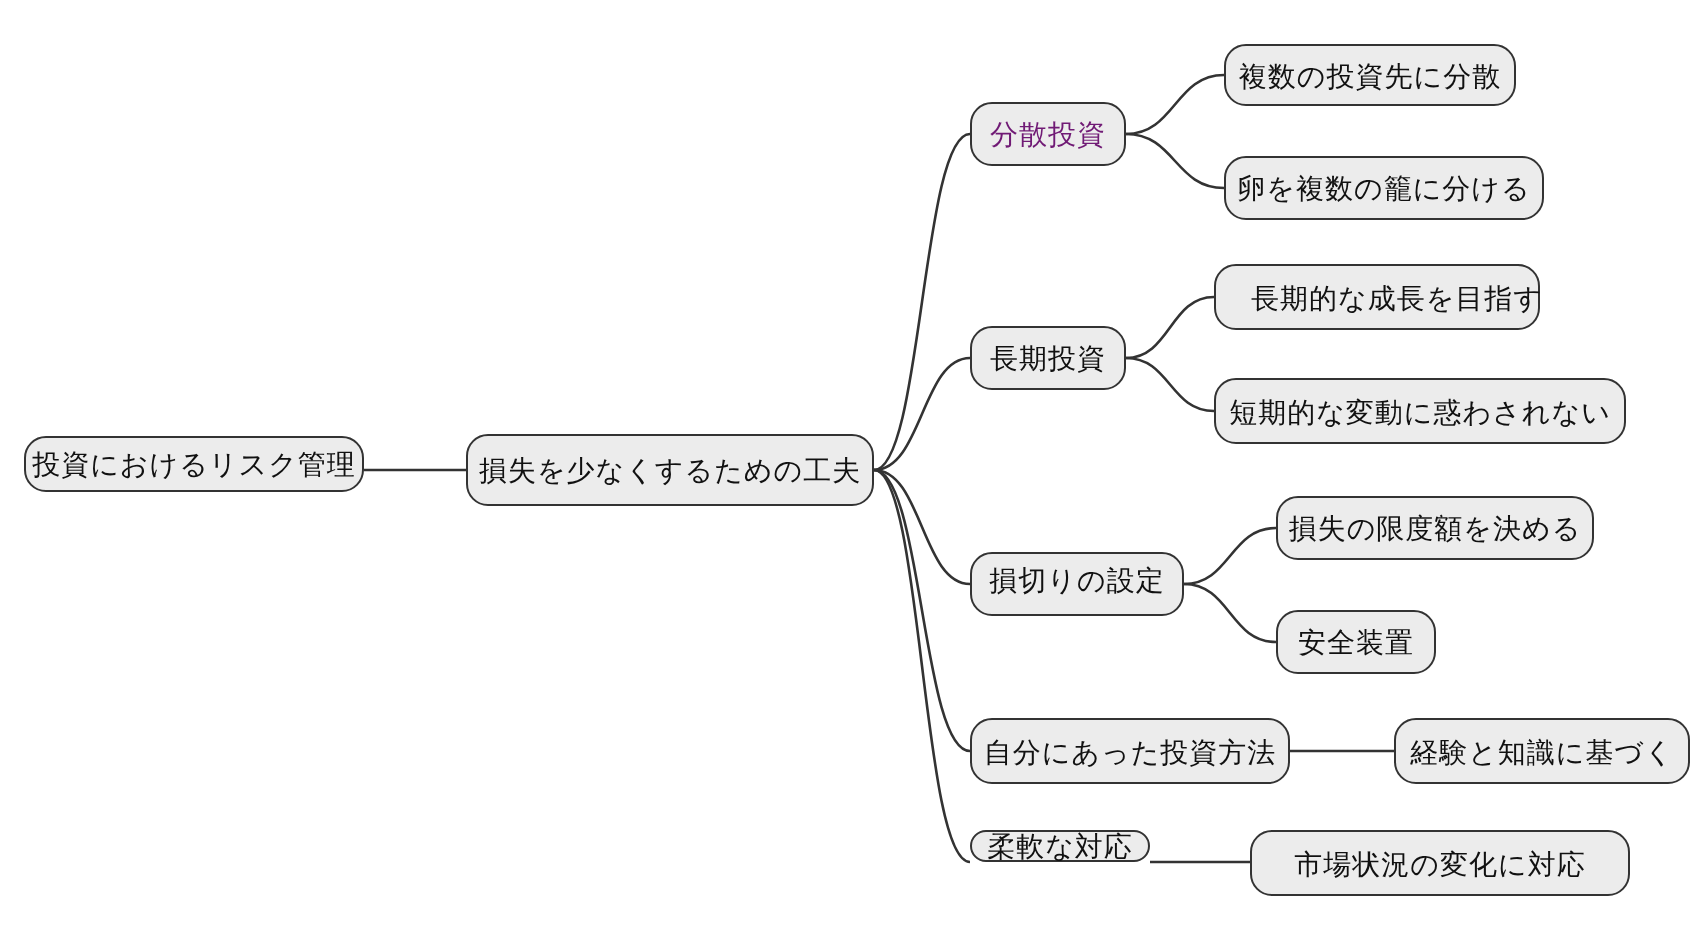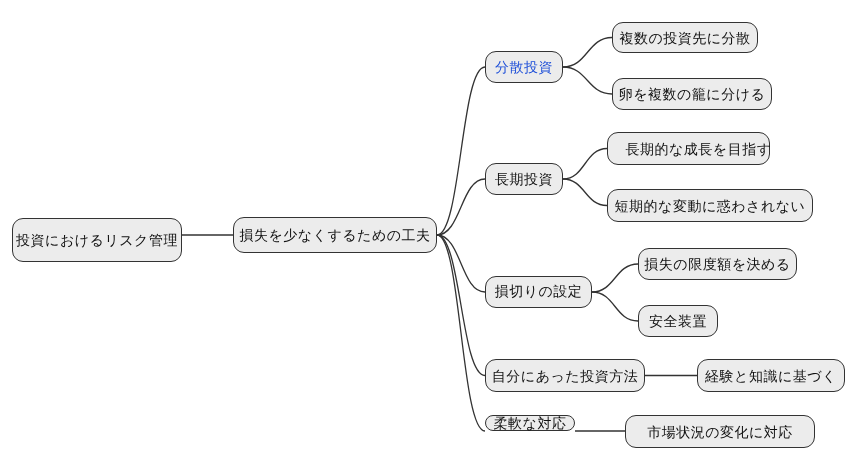--- a/index.html
+++ b/index.html
@@ -62,7 +62,7 @@
 
   <div class="node" style="left: 233px; top: 217px; width: 204px; height: 36px; background: rgb(236, 236, 236); border: 1.4px solid rgb(51, 51, 51); color: rgb(17, 17, 17);">損失を少なくするための工夫</div>
 
-  <div class="node" style="left: 485px; top: 51px; width: 78px; height: 32px; background: rgb(236, 236, 236); border: 1.4px solid rgb(51, 51, 51); color: #1d4ed8;">分散投資</div>
+  <div class="node" style="left: 485px; top: 51px; width: 78px; height: 32px; background: rgb(236, 236, 236); border: 1.4px solid rgb(51, 51, 51); color: #701a75;">分散投資</div>
 
   <div class="node" style="left: 612px; top: 22px; width: 146px; height: 31px; background: rgb(236, 236, 236); border: 1.4px solid rgb(51, 51, 51); color: rgb(17, 17, 17);">複数の投資先に分散</div>
 

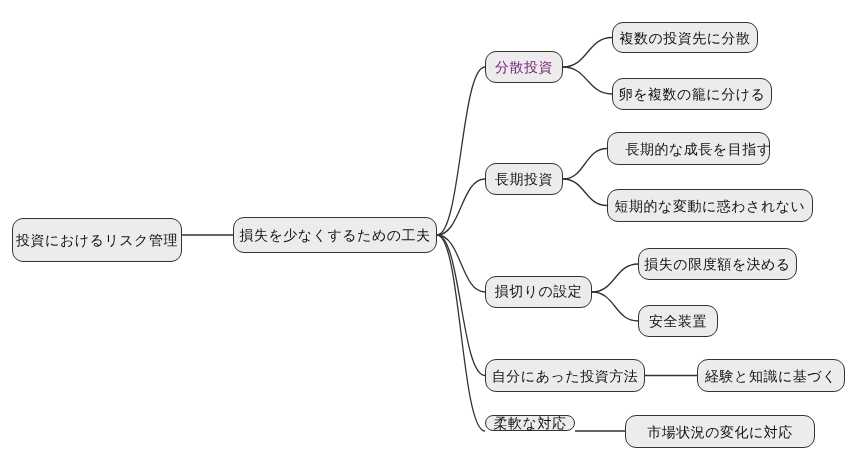--- a/index.html
+++ b/index.html
@@ -58,7 +58,7 @@
       <path d="M 575 431 L 625 431" fill="none" stroke="#333333" stroke-width="1.3"></path>
     </svg>
 
-  <div class="node" style="left: 12px; top: 218px; width: 170px; height: 44px; background: rgb(236, 236, 236); border: 1.4px solid rgb(51, 51, 51); color: rgb(17, 17, 17);">投資におけるリスク管理</div>
+  <div class="node" style="left: 12px; top: 218px; width: 170px; height: 28px; background: rgb(236, 236, 236); border: 1.4px solid rgb(51, 51, 51); color: rgb(17, 17, 17);">投資におけるリスク管理</div>
 
   <div class="node" style="left: 233px; top: 217px; width: 204px; height: 36px; background: rgb(236, 236, 236); border: 1.4px solid rgb(51, 51, 51); color: rgb(17, 17, 17);">損失を少なくするための工夫</div>
 

